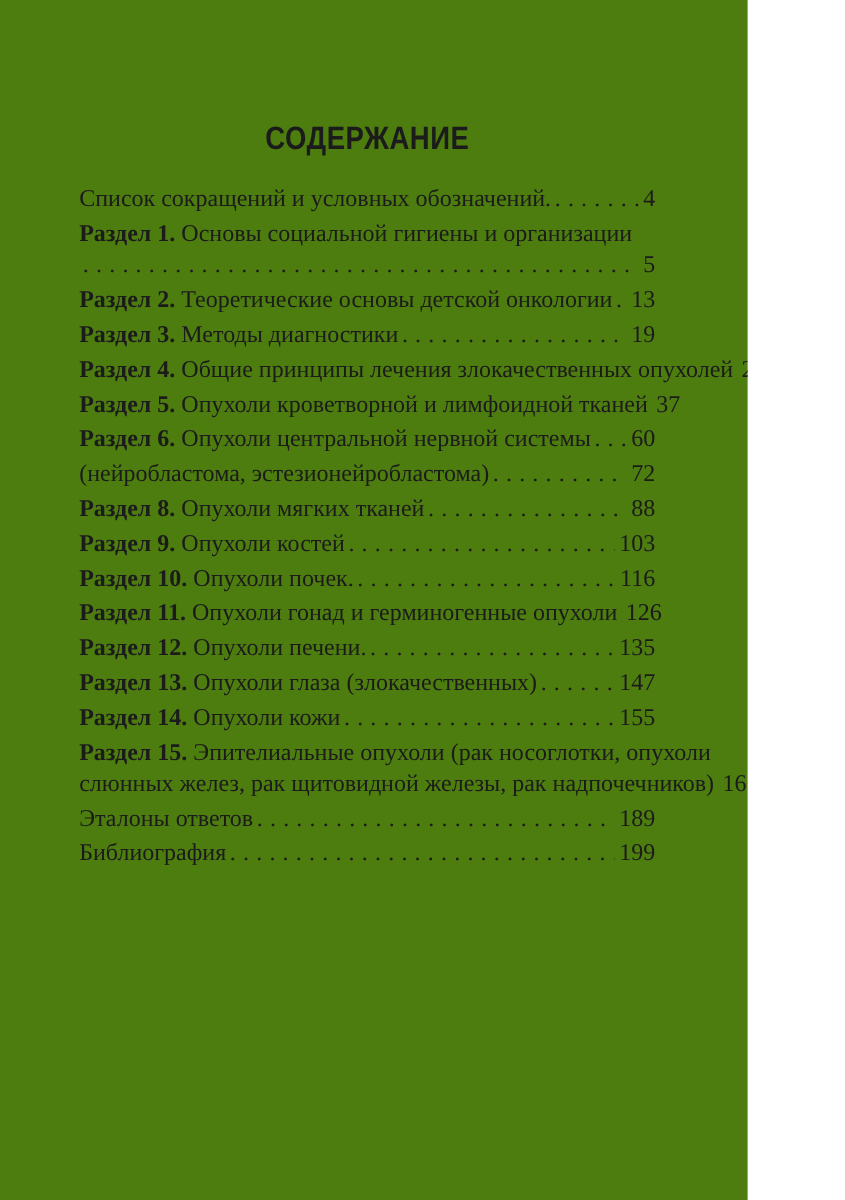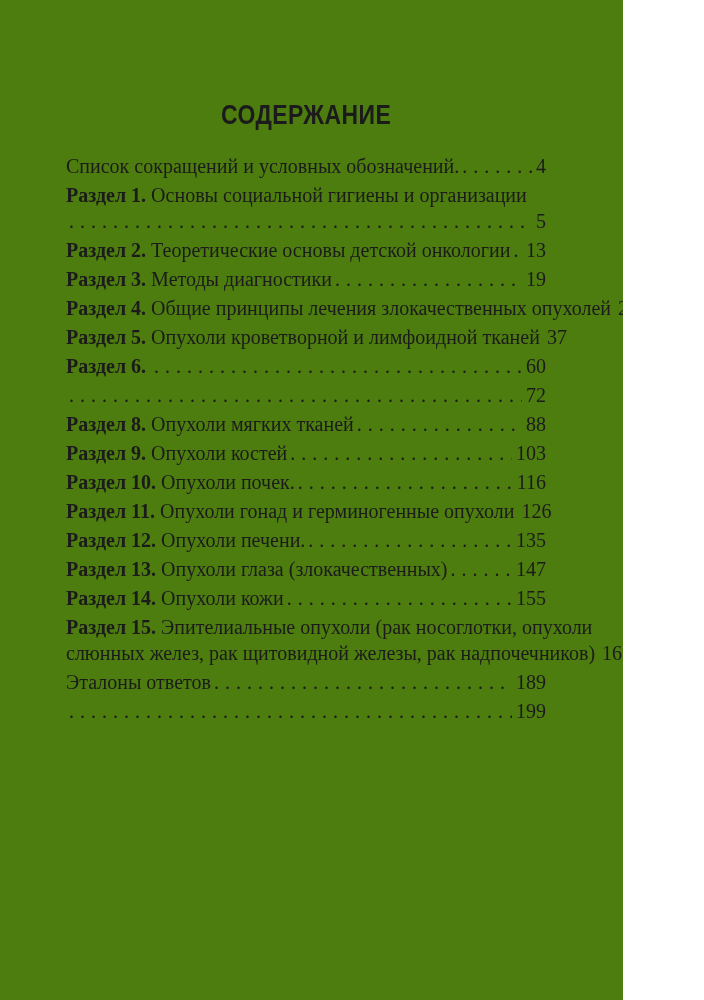--- a/index.html
+++ b/index.html
@@ -147,6 +147,7 @@
 
     <span class="line">
       <b class="bold bold-last">Раздел 6.</b>
+      <span class="ttl">Опухоли центральной нервной системы</span>
       <span class="dots">. . . . . . . . . . . . . . . . . . . . . . . . . . . . . . . . . . . . . . . . . . . . . . . . . . . . . . . . . . . . . . . . . . . . . . . . . . . . . . . . </span>
       <span class="num">60</span>
     </span>

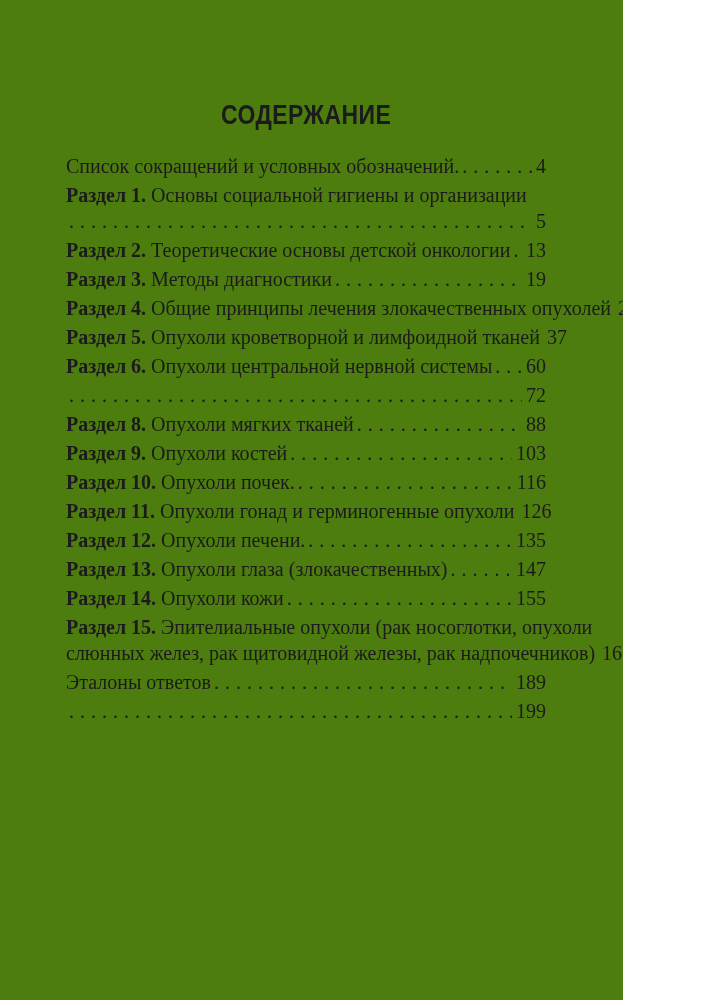--- a/index.html
+++ b/index.html
@@ -156,6 +156,7 @@
   <div class="entry">
     <span class="line">
 
+      <span class="ttl">(нейробластома, эстезионейробластома)</span>
       <span class="dots">. . . . . . . . . . . . . . . . . . . . . . . . . . . . . . . . . . . . . . . . . . . . . . . . . . . . . . . . . . . . . . . . . . . . . . . . . . . . . . . . </span>
       <span class="num">72</span>
     </span>

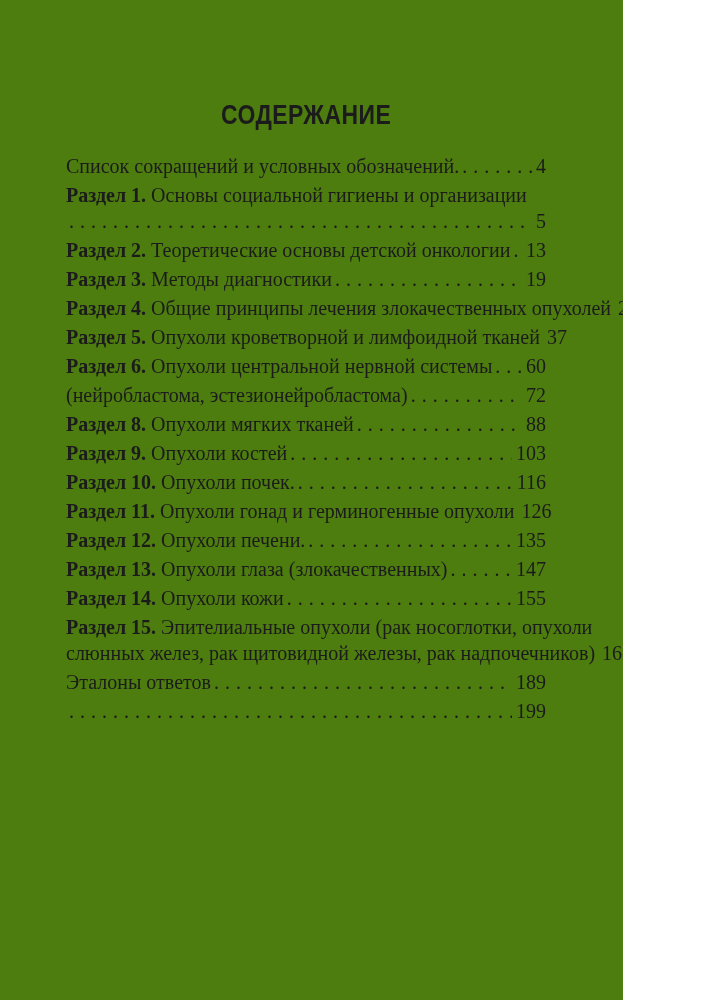--- a/index.html
+++ b/index.html
@@ -256,6 +256,7 @@
 
     <span class="line">
 
+      <span class="ttl">Библиография</span>
       <span class="dots">. . . . . . . . . . . . . . . . . . . . . . . . . . . . . . . . . . . . . . . . . . . . . . . . . . . . . . . . . . . . . . . . . . . . . . . . . . . . . . . . </span>
       <span class="num">199</span>
     </span>

